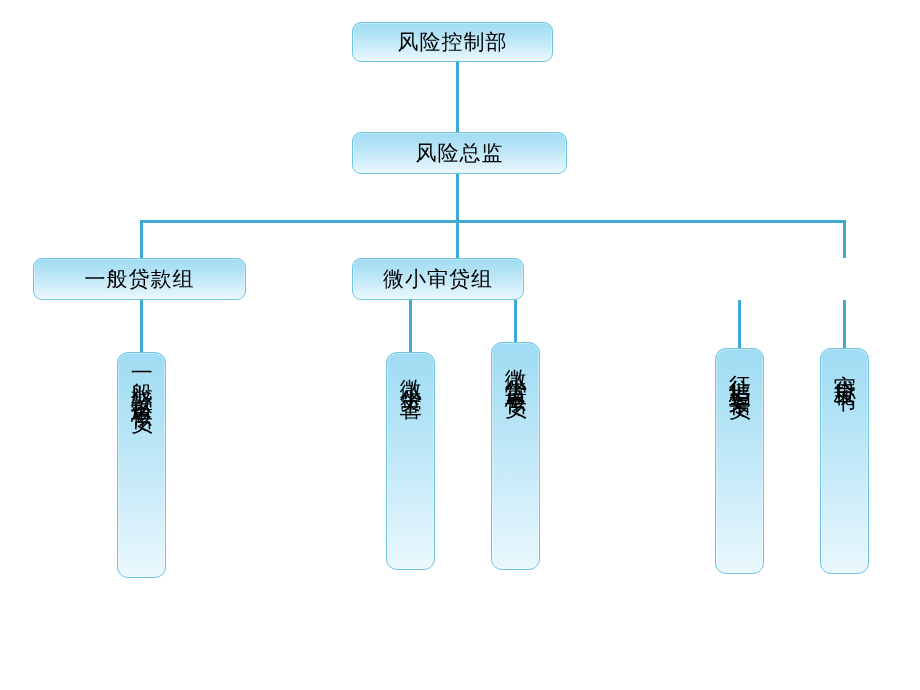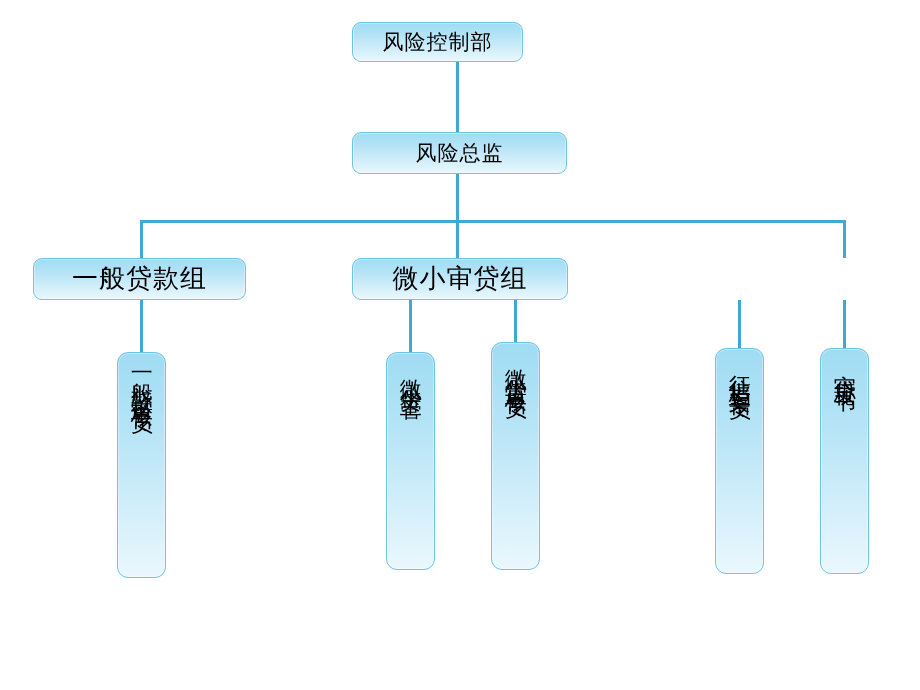--- a/index.html
+++ b/index.html
@@ -85,7 +85,7 @@
   <div class="conn v" style="left:738px;top:300px;height:48px;"></div>
   <div class="conn v" style="left:843px;top:300px;height:48px;"></div>
 
-  <div class="node h-node lvl1" style="left:352px;top:22px;width:171px;height:40px;">
+  <div class="node h-node lvl1" style="left:352px;top:22px;width:201px;height:40px;">
     <span class="lbl">风险控制部</span>
   </div>
 

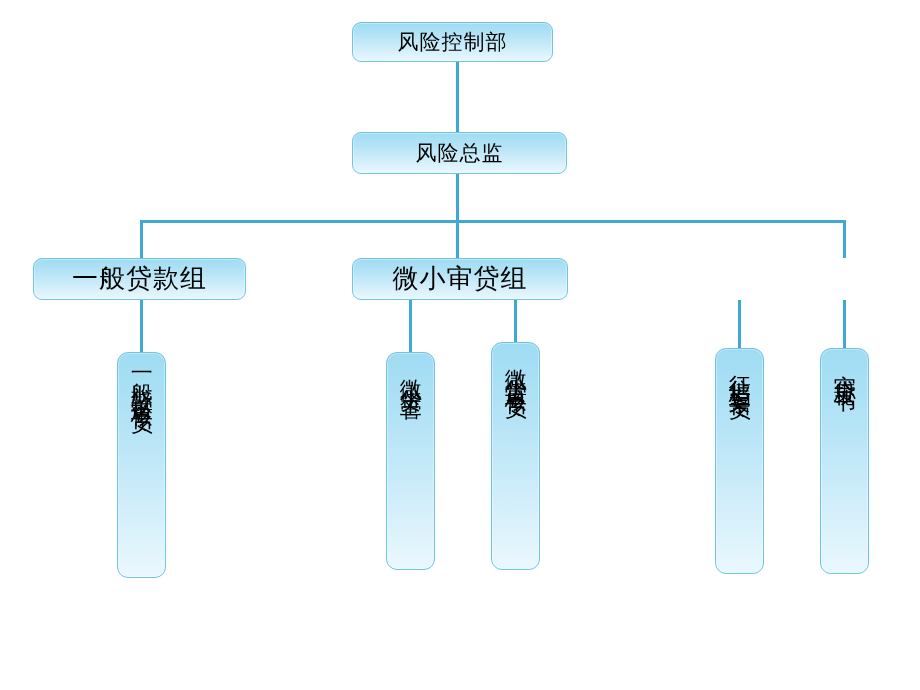--- a/index.html
+++ b/index.html
@@ -44,7 +44,7 @@
     font-weight:400;
   }
   .node.lvl1 .lbl,.node.lvl2 .lbl{font-size:21px;}
-  .node.lvl3 .lbl{font-size:26px;}
+  .node.lvl3 .lbl{font-size:21px;}
 
   
   .node.v-node{

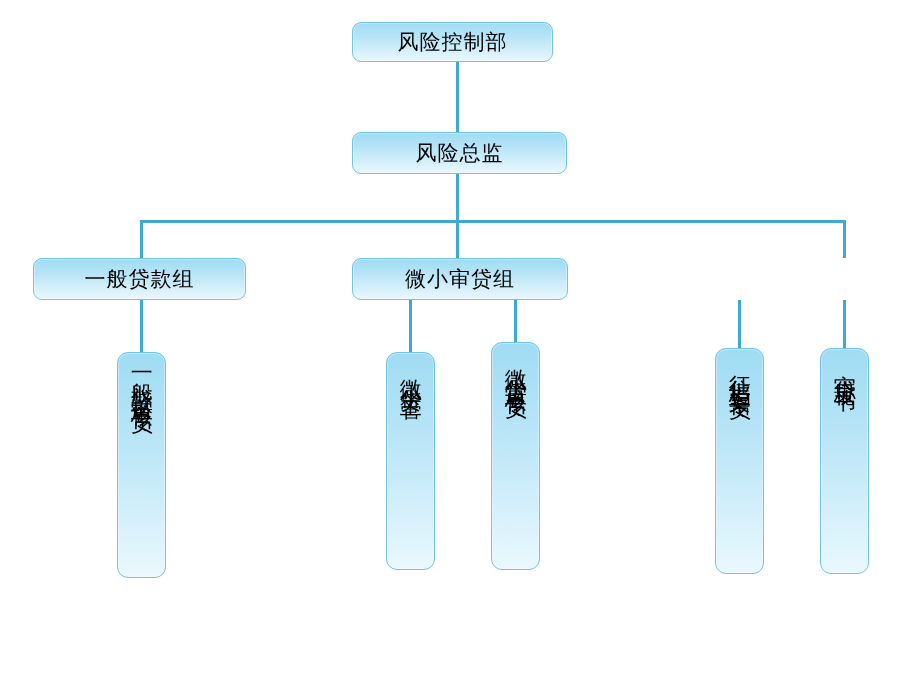--- a/index.html
+++ b/index.html
@@ -97,7 +97,7 @@
     <span class="lbl">一般贷款组</span>
   </div>
 
-  <div class="node h-node lvl3" style="left:352px;top:258px;width:216px;height:42px;">
+  <div class="node h-node lvl3" style="left:352px;top:258px;width:172px;height:42px;">
     <span class="lbl">微小审贷组</span>
   </div>
 

